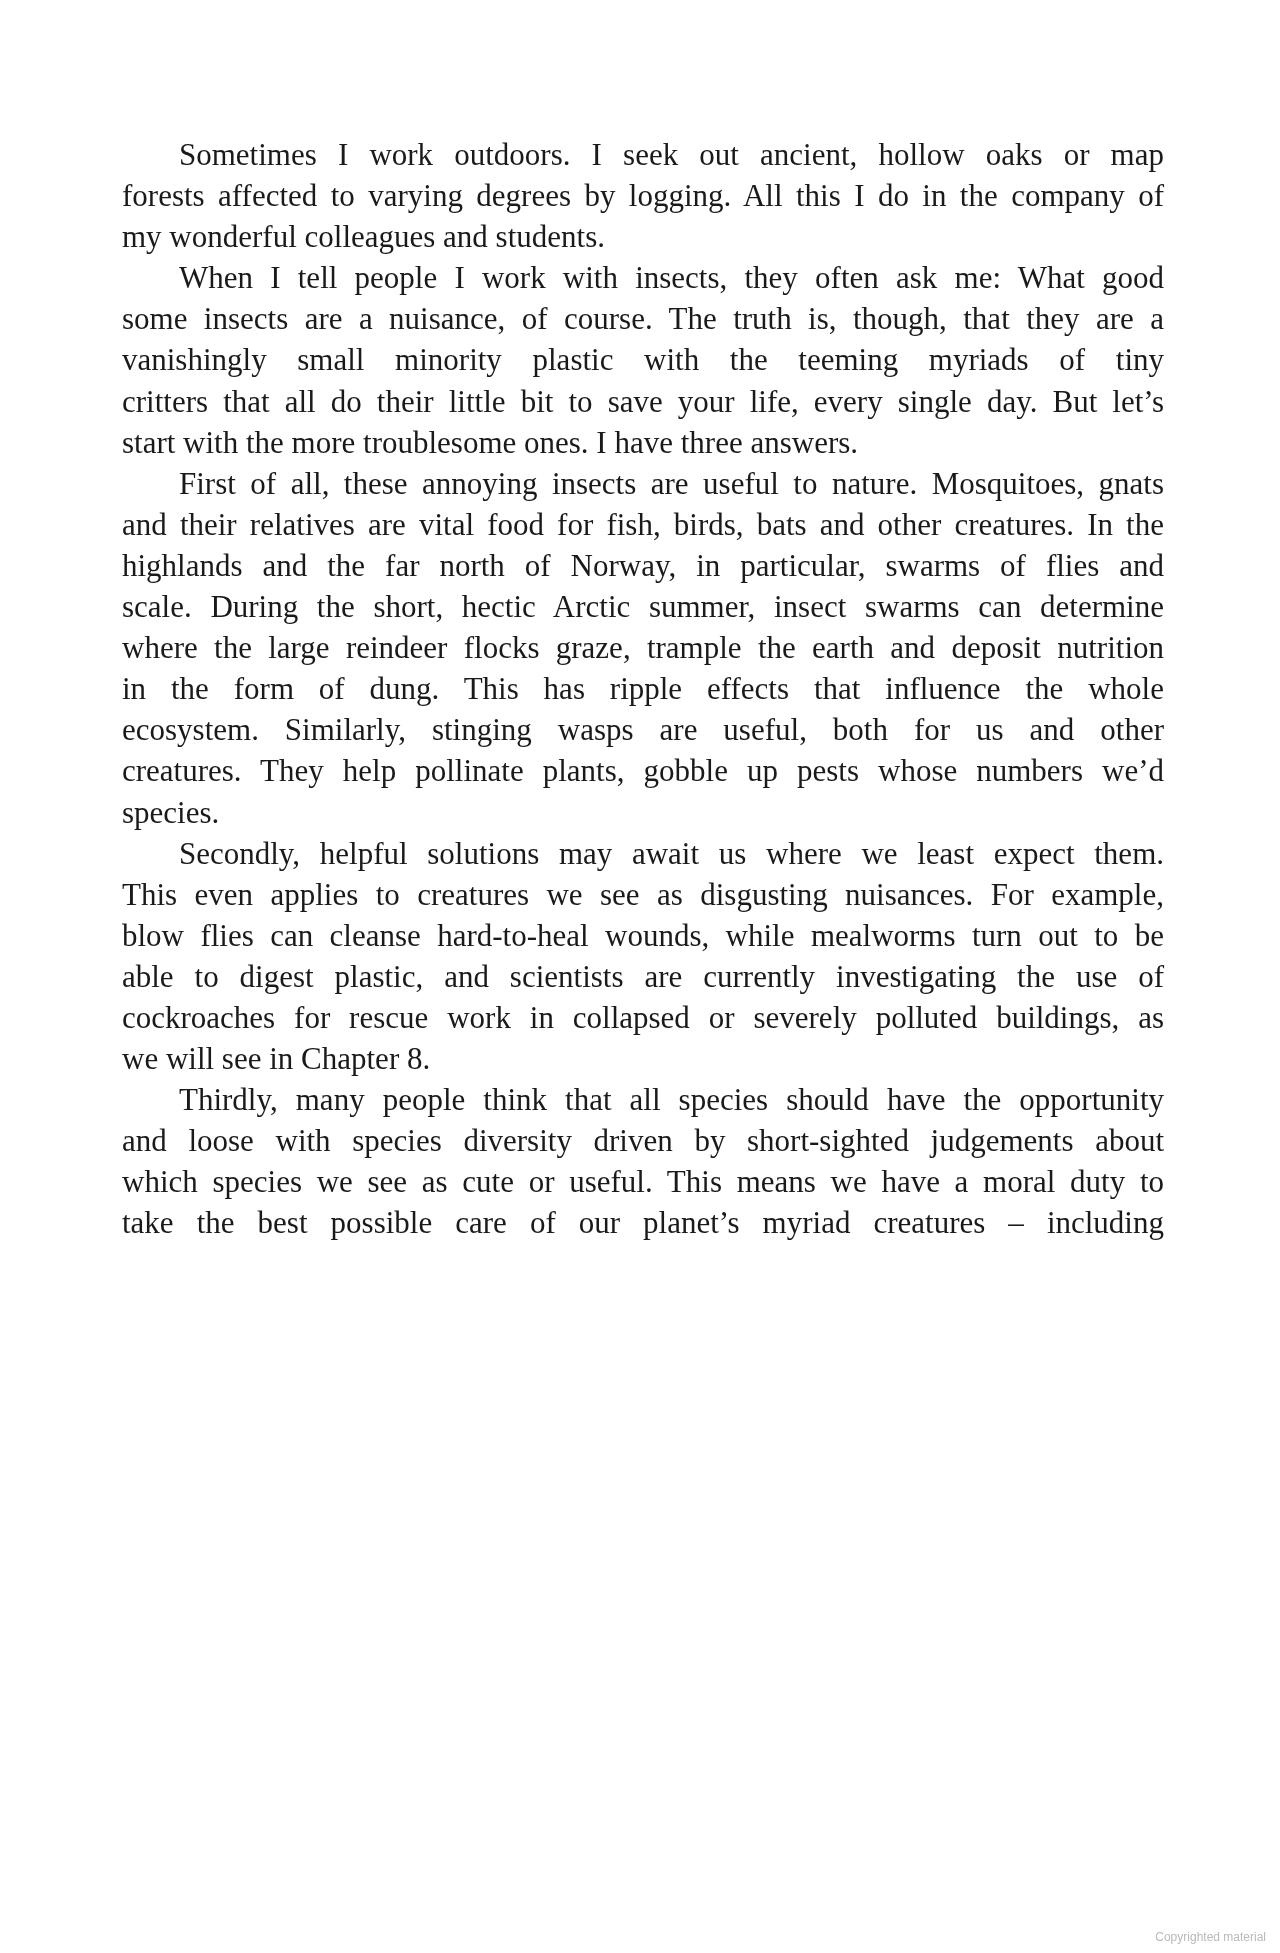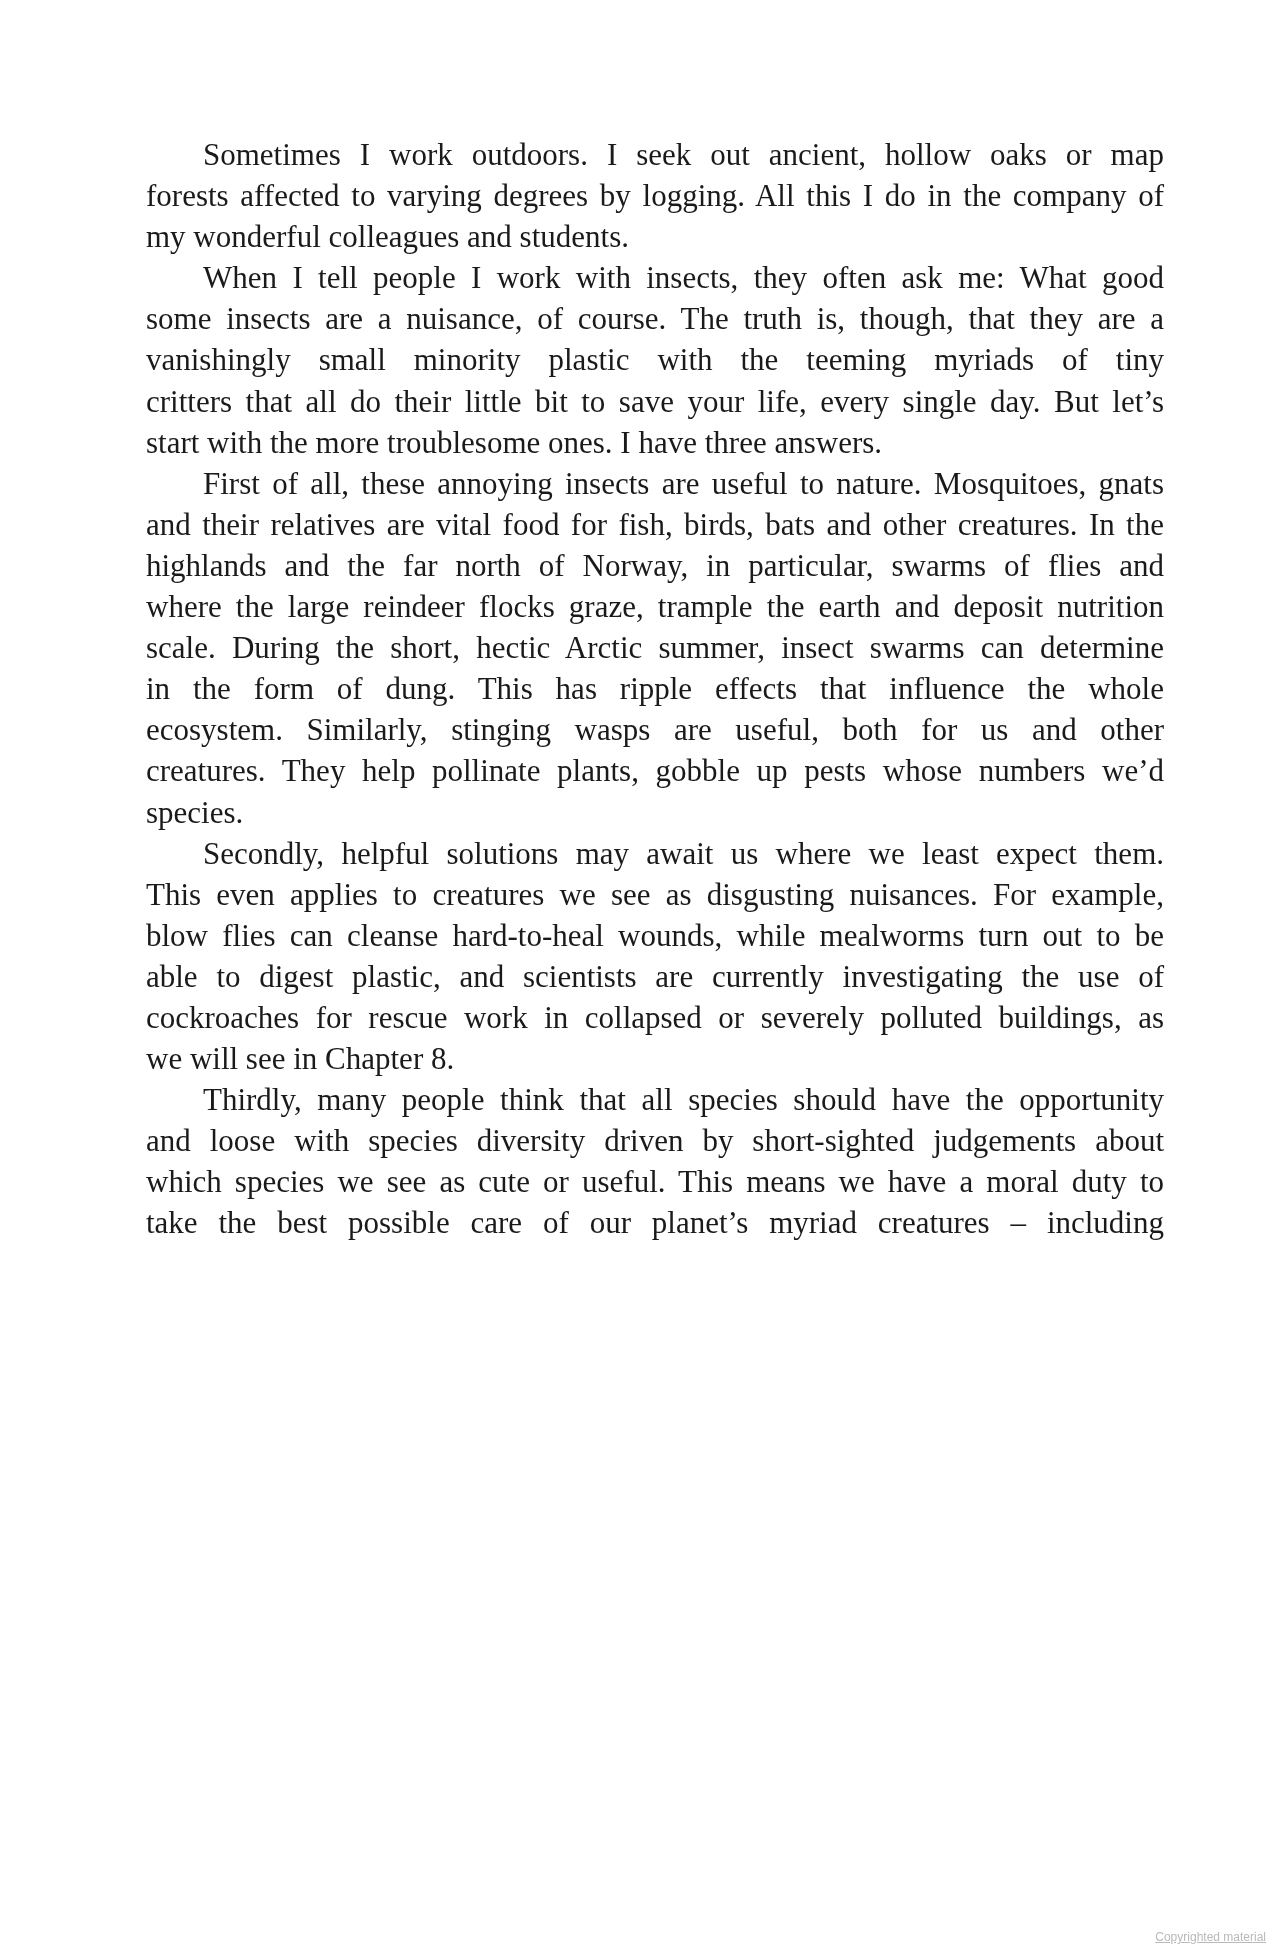--- a/index.html
+++ b/index.html
@@ -38,7 +38,6 @@
       text-align: justify;
       text-align-last: justify;
       overflow: visible;
-      margin-left: 24px;
     }
     .line.indent {
       padding-left: 57px;

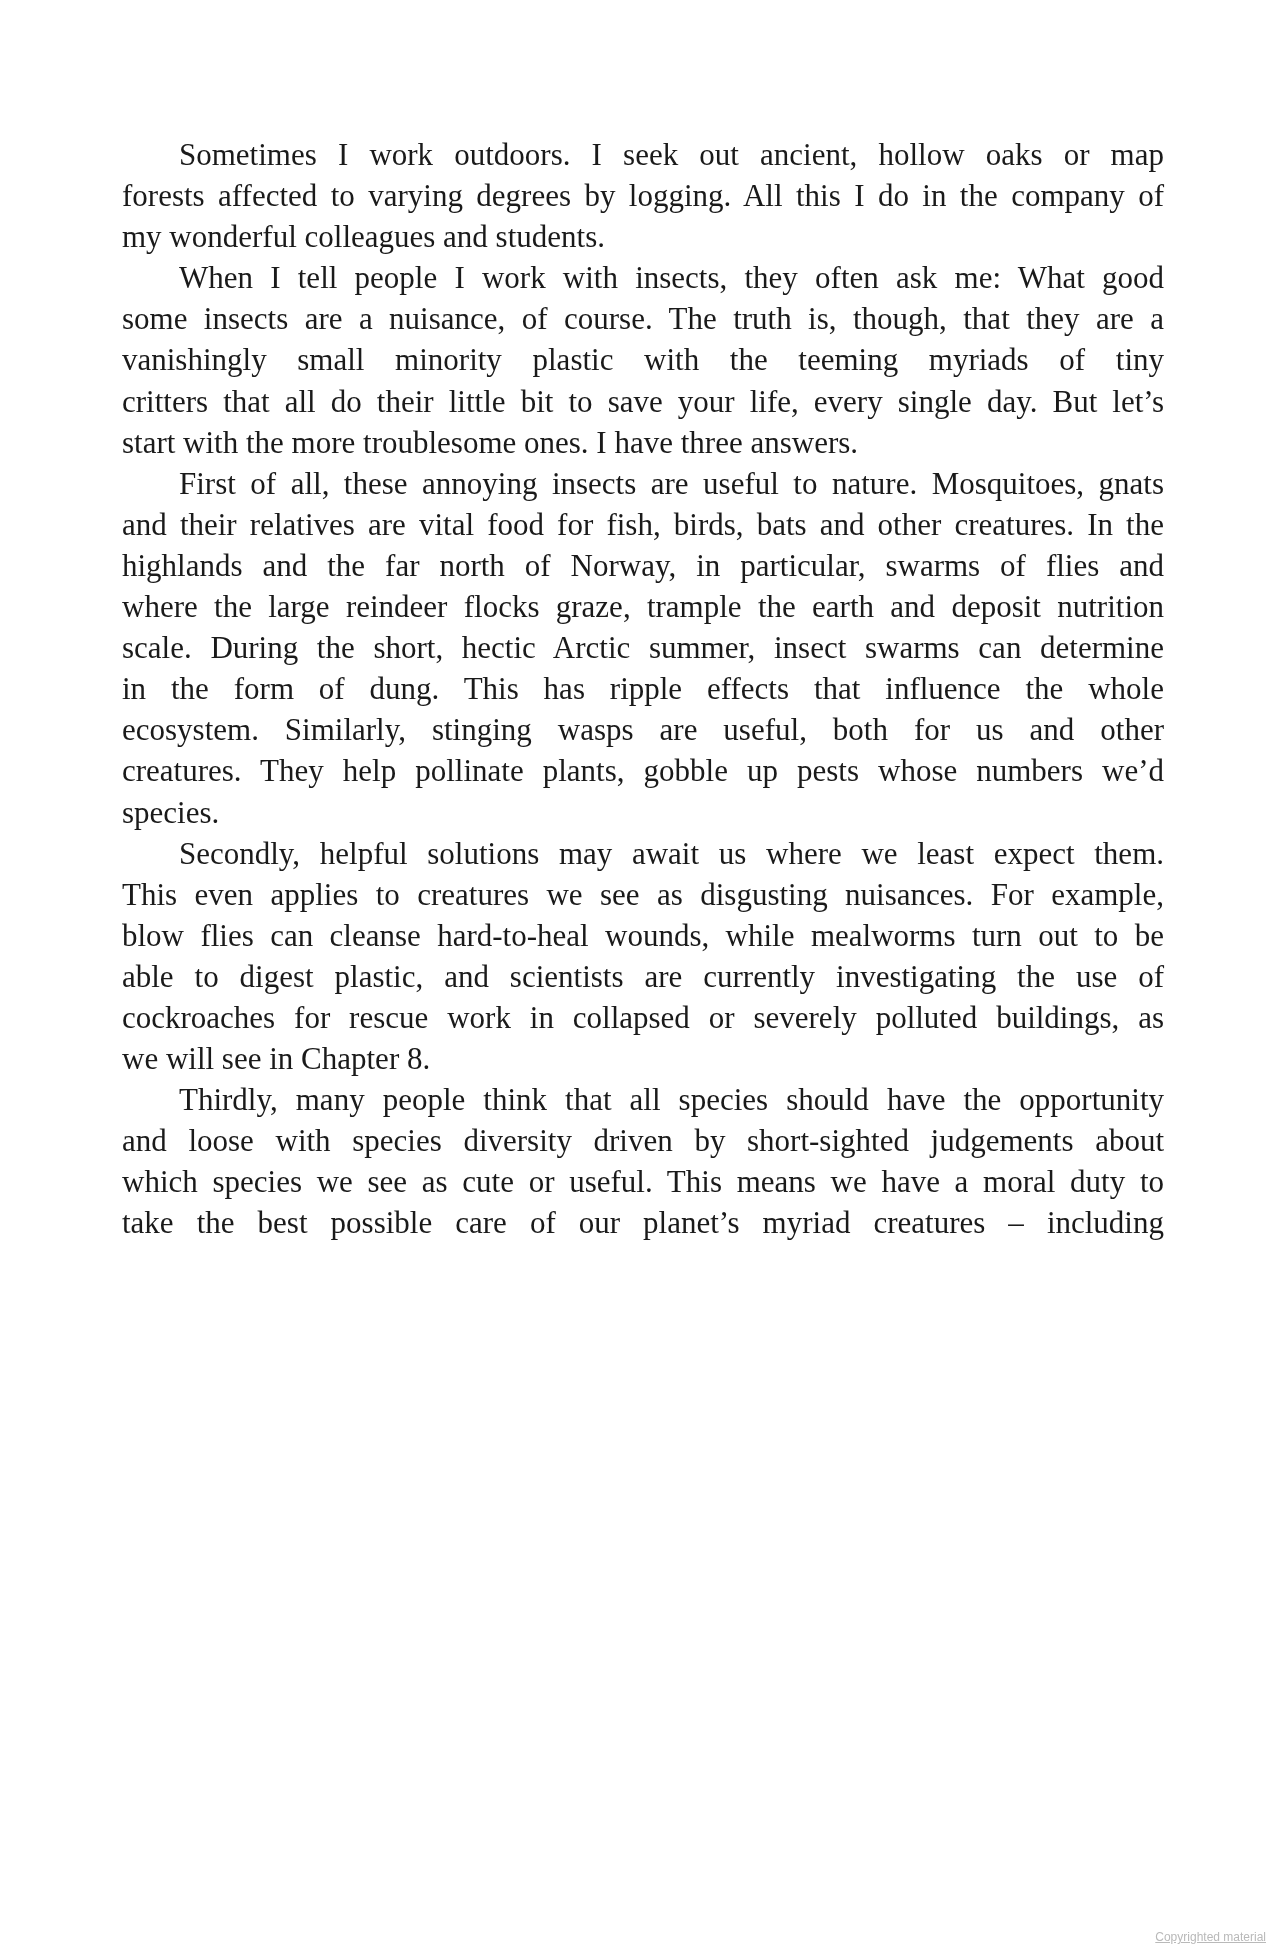--- a/index.html
+++ b/index.html
@@ -79,8 +79,8 @@
       <span class="line indent">First of all, these annoying insects are useful to nature. Mosquitoes, gnats</span>
       <span class="line">and their relatives are vital food for fish, birds, bats and other creatures. In the</span>
       <span class="line">highlands and the far north of Norway, in particular, swarms of flies and</span>
+      <span class="line">scale. During the short, hectic Arctic summer, insect swarms can determine</span>
       <span class="line">where the large reindeer flocks graze, trample the earth and deposit nutrition</span>
-      <span class="line">scale. During the short, hectic Arctic summer, insect swarms can determine</span>
       <span class="line">in the form of dung. This has ripple effects that influence the whole</span>
       <span class="line">ecosystem. Similarly, stinging wasps are useful, both for us and other</span>
       <span class="line">creatures. They help pollinate plants, gobble up pests whose numbers we’d</span>

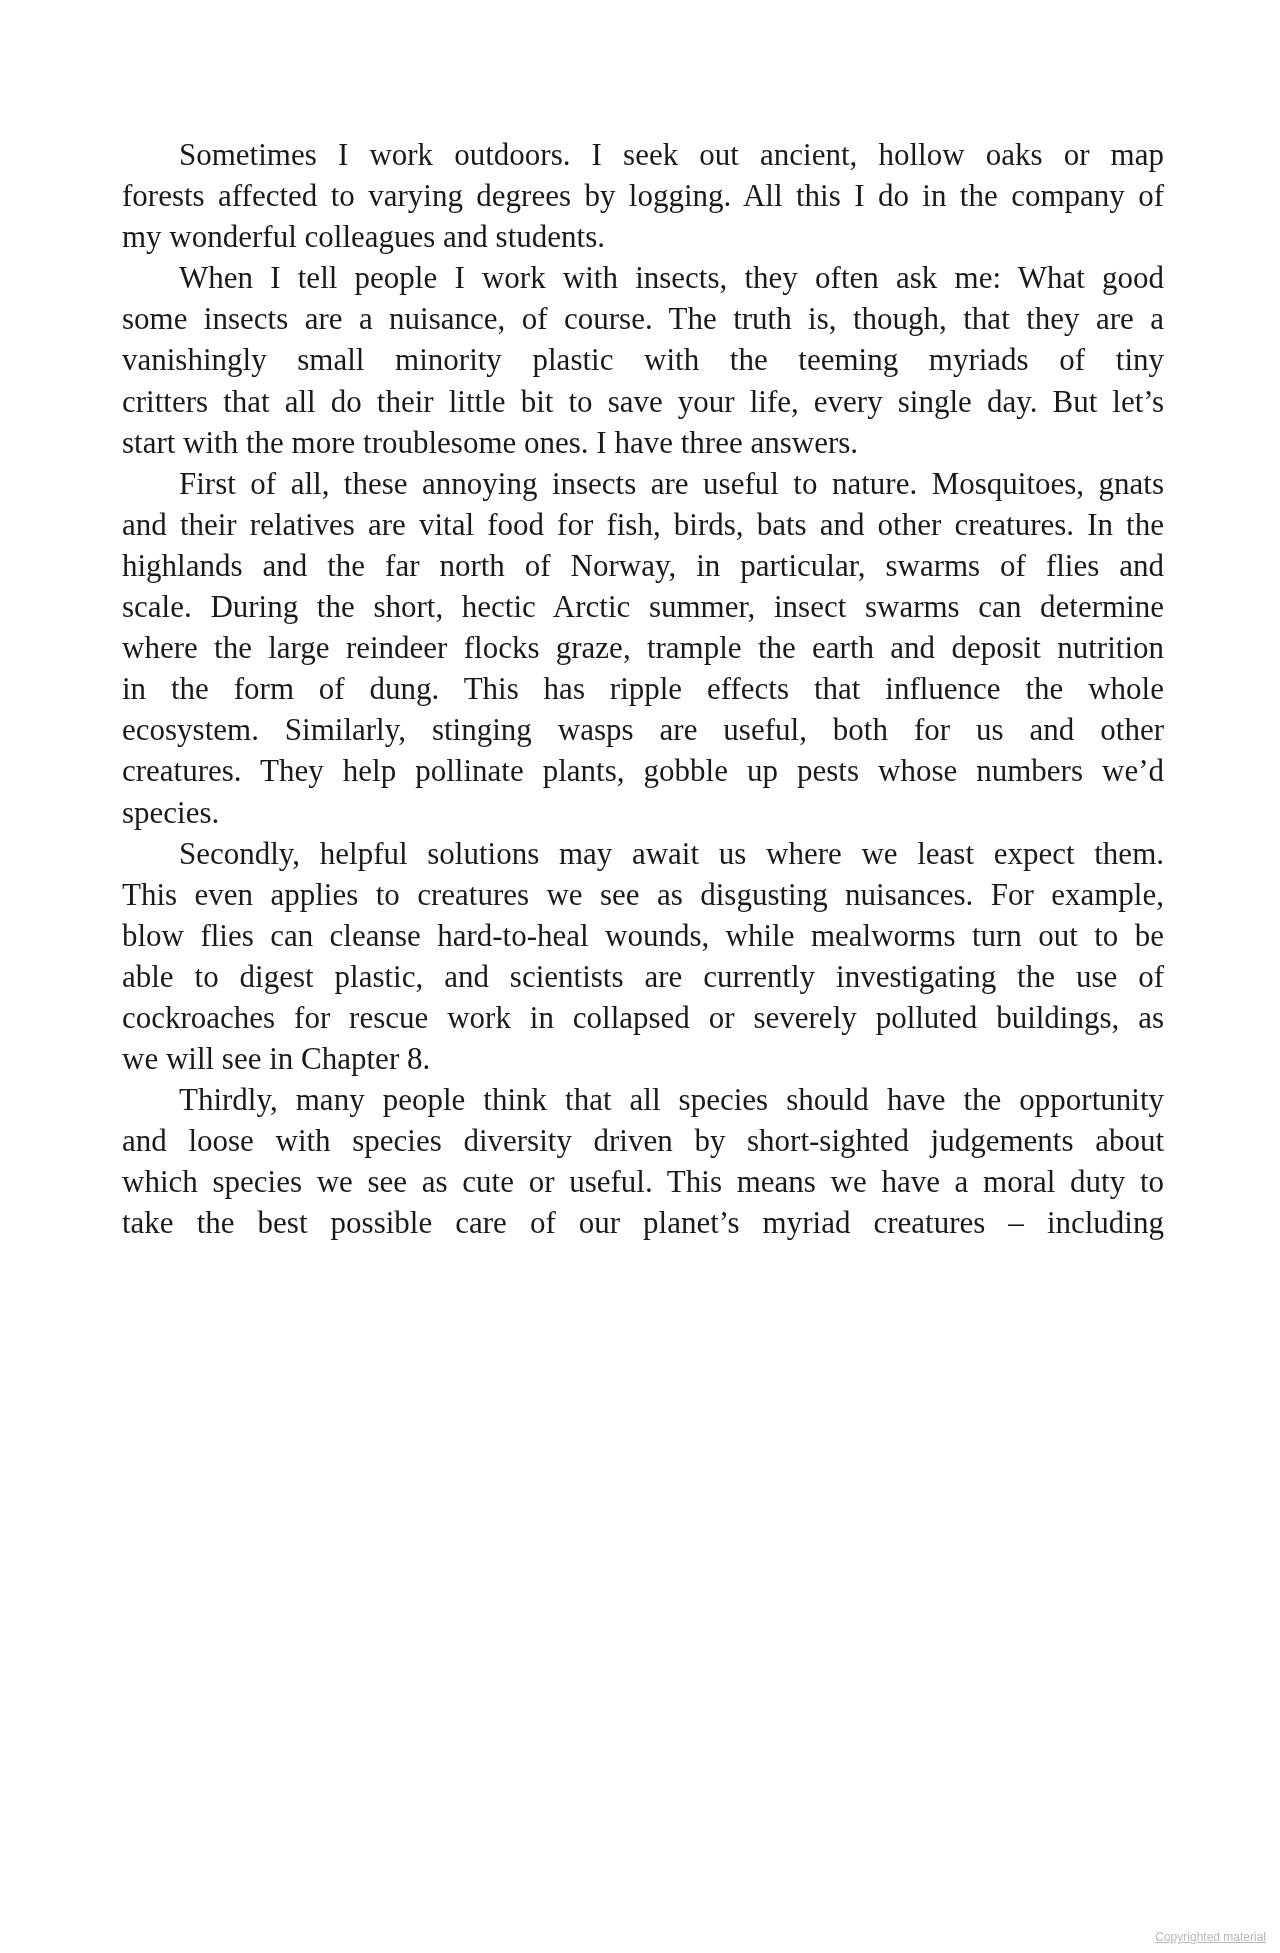--- a/index.html
+++ b/index.html
@@ -52,7 +52,6 @@
       font-family: "Liberation Sans", "DejaVu Sans", sans-serif;
       font-size: 12px;
       color: #b9b9b9;
-      text-decoration: underline;
     }
   </style>
 </head>

